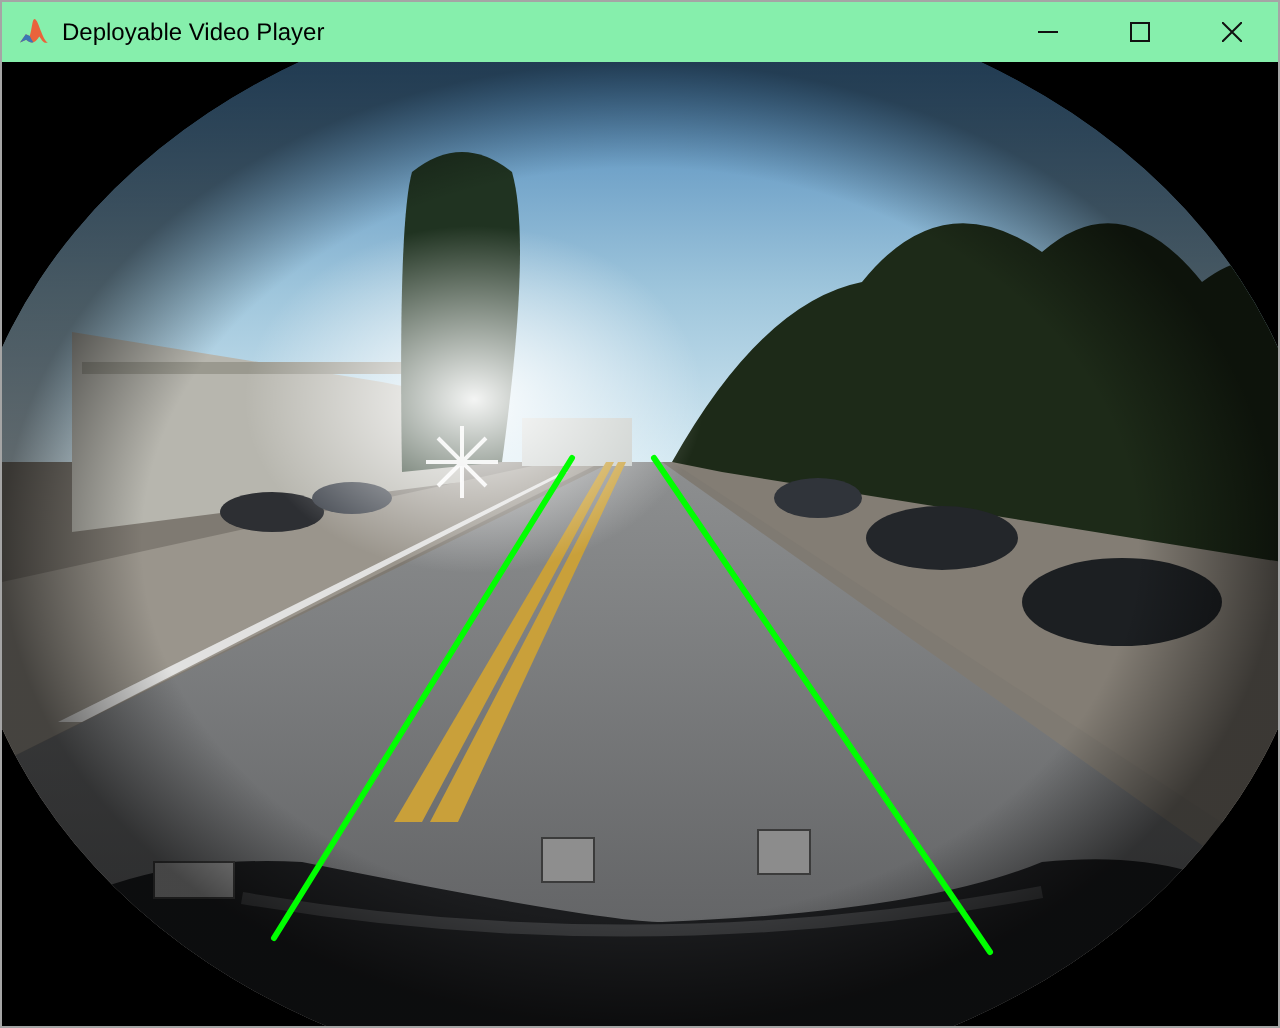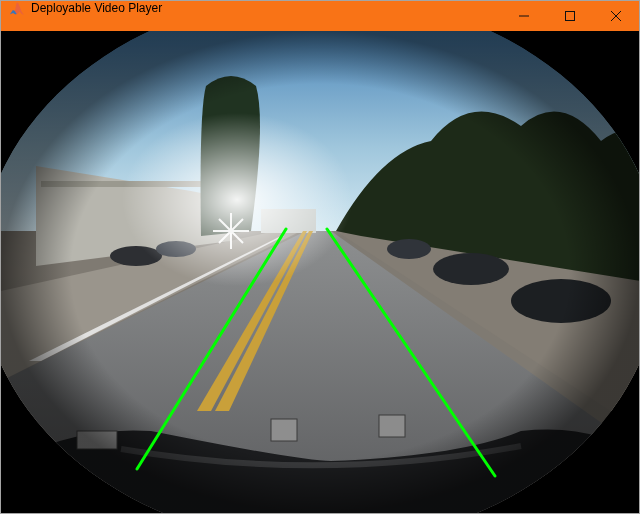--- a/index.html
+++ b/index.html
@@ -25,8 +25,8 @@
   .titlebar {
     height: 30px;
     display: flex;
-    align-items: flex-start;
-    background: #f97316;
+    align-items: center;
+    background: #86efac;
     flex: 0 0 30px;
   }
   .titlebar .app-icon {

